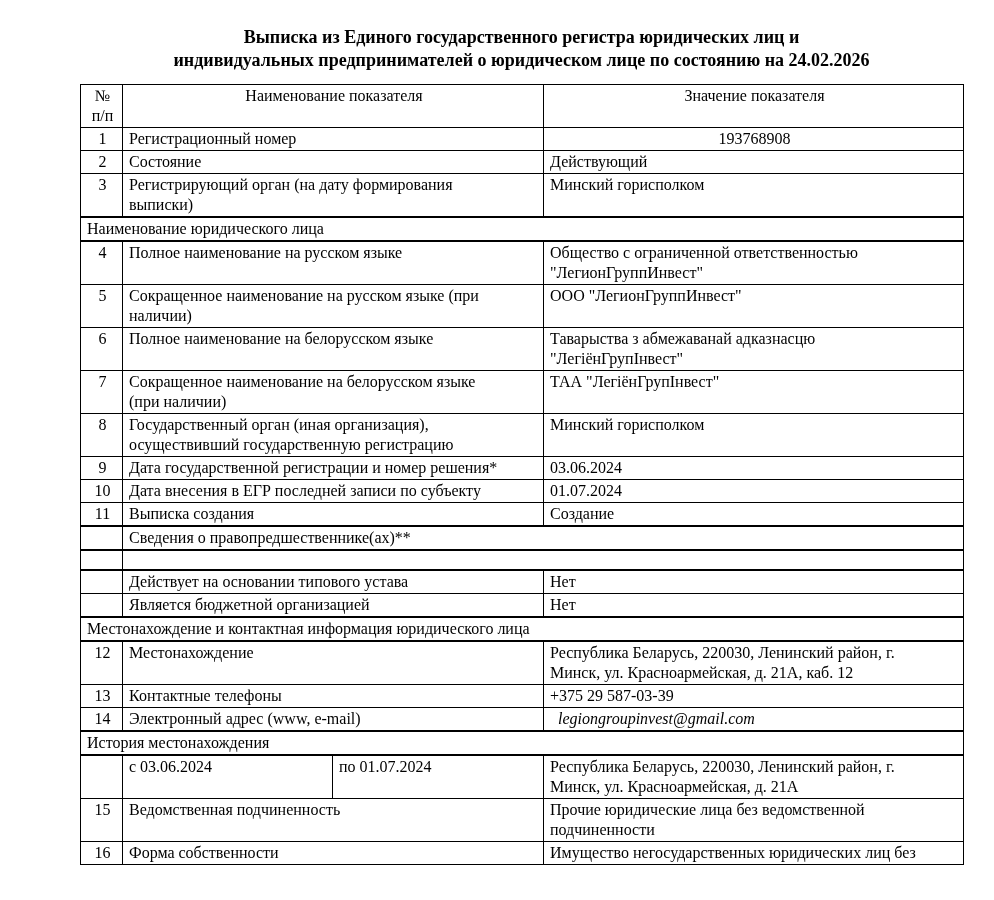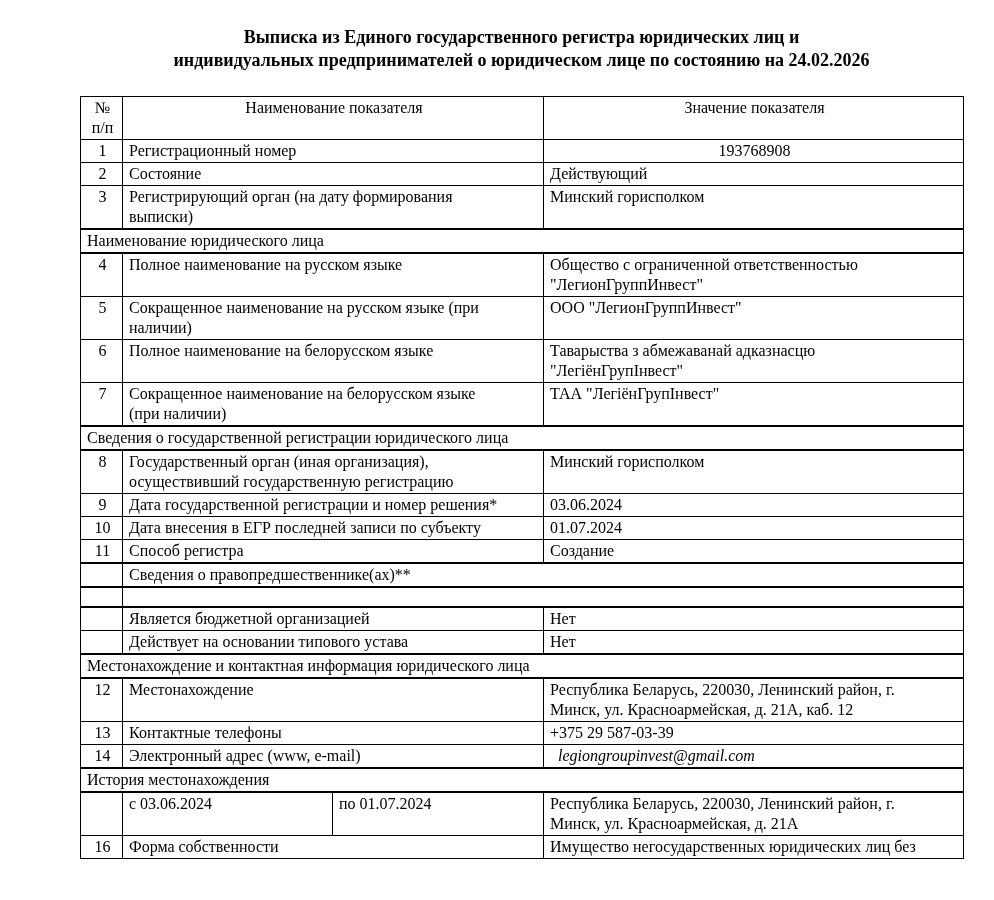--- a/index.html
+++ b/index.html
@@ -18,7 +18,7 @@
     font-weight: bold;
     font-size: 18px;
     line-height: 23px;
-    margin-bottom: 24px;
+    margin-bottom: 12px;
   }
   table.registry {
     border-collapse: collapse;

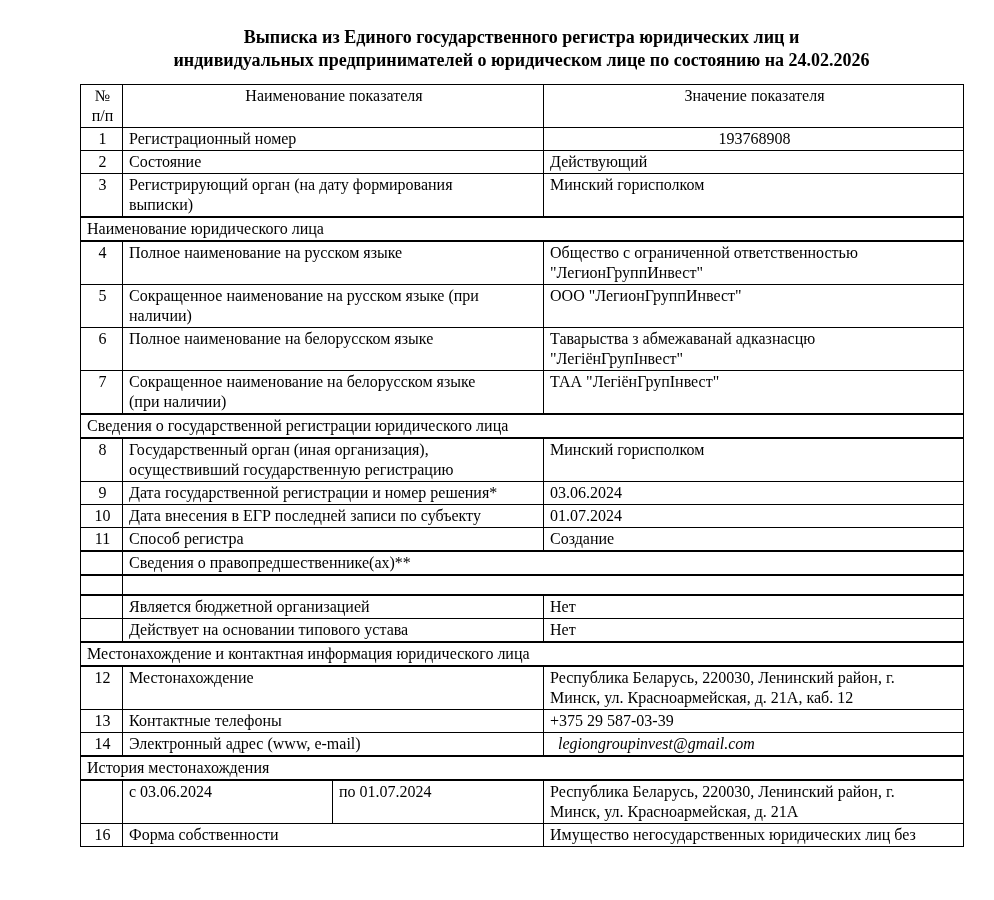--- a/index.html
+++ b/index.html
@@ -127,9 +127,6 @@
 (при наличии)</td>
           <td class="value">ТАА "ЛегіёнГрупІнвест"</td>
         </tr>
-        <tr class="section">
-          <td class="section-cell bold" colspan="4">Сведения о государственной регистрации юридического лица</td>
-        </tr>
         <tr>
           <td class="num">8</td>
           <td class="name" colspan="2">Государственный орган (иная организация),

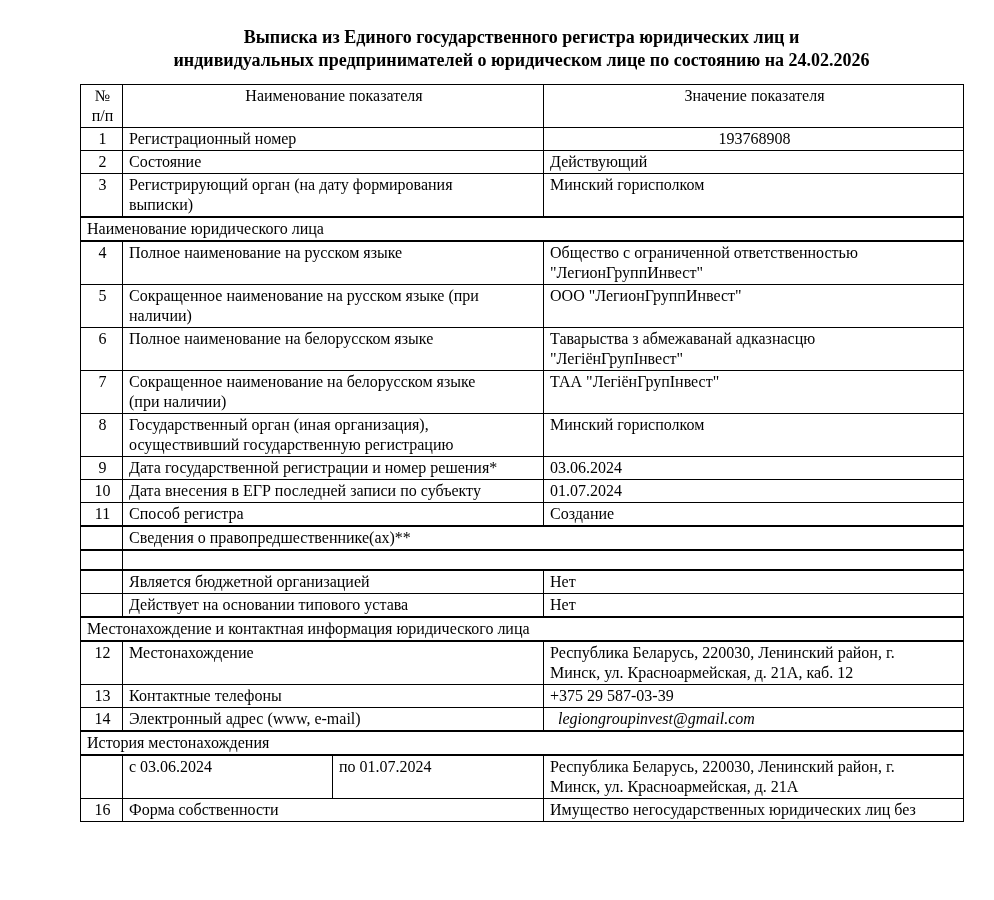--- a/index.html
+++ b/index.html
@@ -145,7 +145,7 @@
         </tr>
         <tr>
           <td class="num">11</td>
-          <td class="name" colspan="2">Способ регистра</td>
+          <td class="name" colspan="2">Выписка создания</td>
           <td class="value">Создание</td>
         </tr>
         <tr class="section">

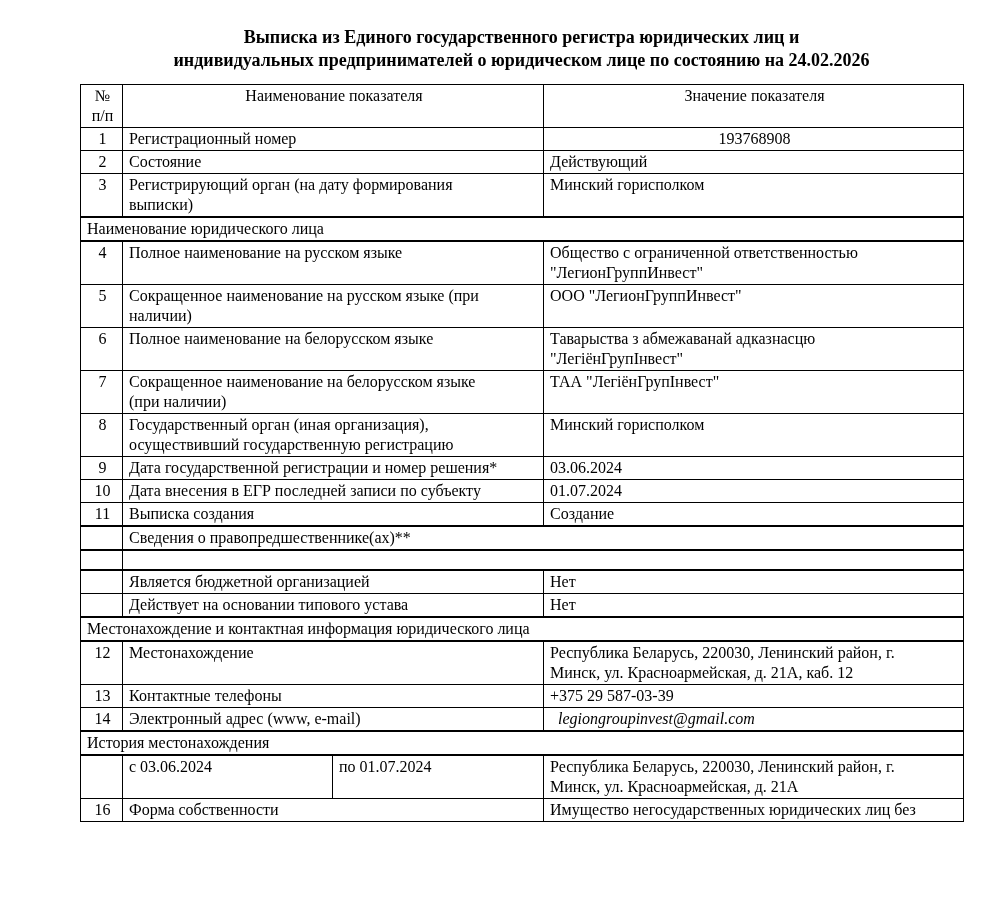--- a/index.html
+++ b/index.html
@@ -158,12 +158,12 @@
         </tr>
         <tr>
           <td class="num"></td>
+          <td class="name bold" colspan="2">Действует на основании типового устава</td>
+          <td class="value">Нет</td>
+        </tr>
+        <tr>
+          <td class="num"></td>
           <td class="name" colspan="2">Является бюджетной организацией</td>
-          <td class="value">Нет</td>
-        </tr>
-        <tr>
-          <td class="num"></td>
-          <td class="name bold" colspan="2">Действует на основании типового устава</td>
           <td class="value">Нет</td>
         </tr>
         <tr class="section">

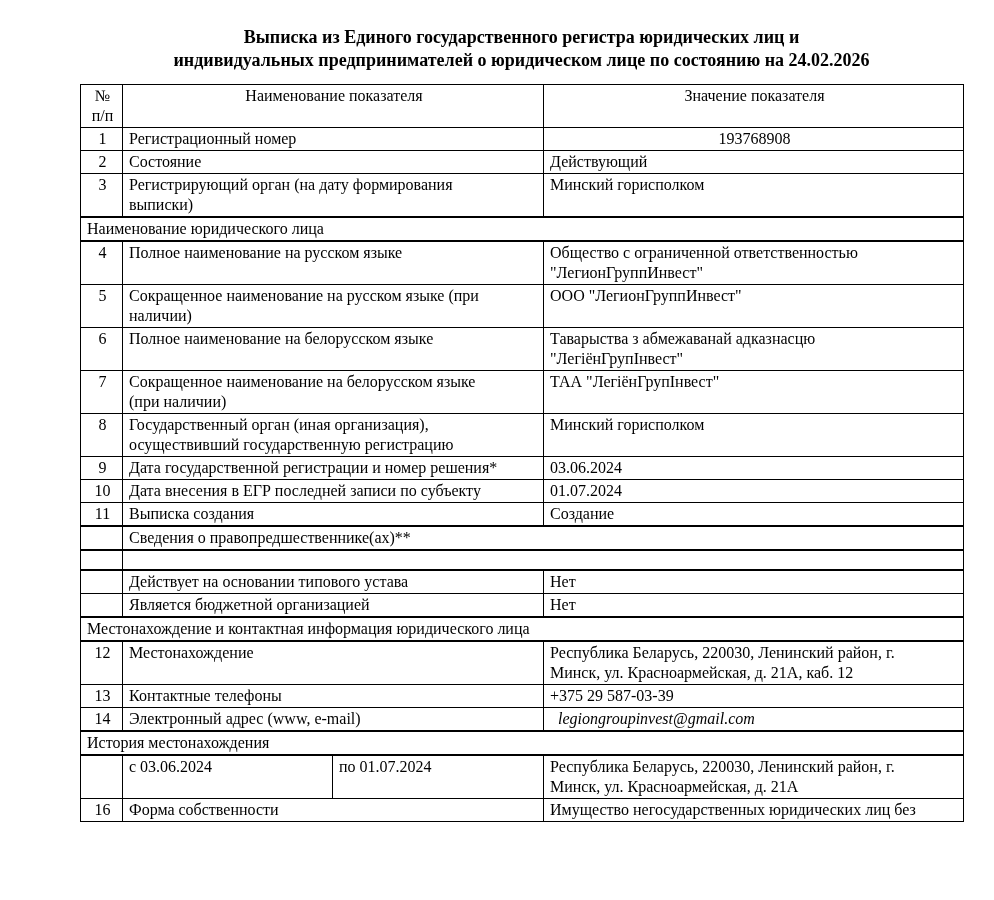--- a/index.html
+++ b/index.html
@@ -196,6 +196,12 @@
 Минск, ул. Красноармейская, д. 21А</td>
         </tr>
         <tr>
+          <td class="num">15</td>
+          <td class="name bold" colspan="2">Ведомственная подчиненность</td>
+          <td class="value">Прочие юридические лица без ведомственной
+подчиненности</td>
+        </tr>
+        <tr>
           <td class="num">16</td>
           <td class="name bold" colspan="2">Форма собственности</td>
           <td class="value">Имущество негосударственных юридических лиц без</td>

